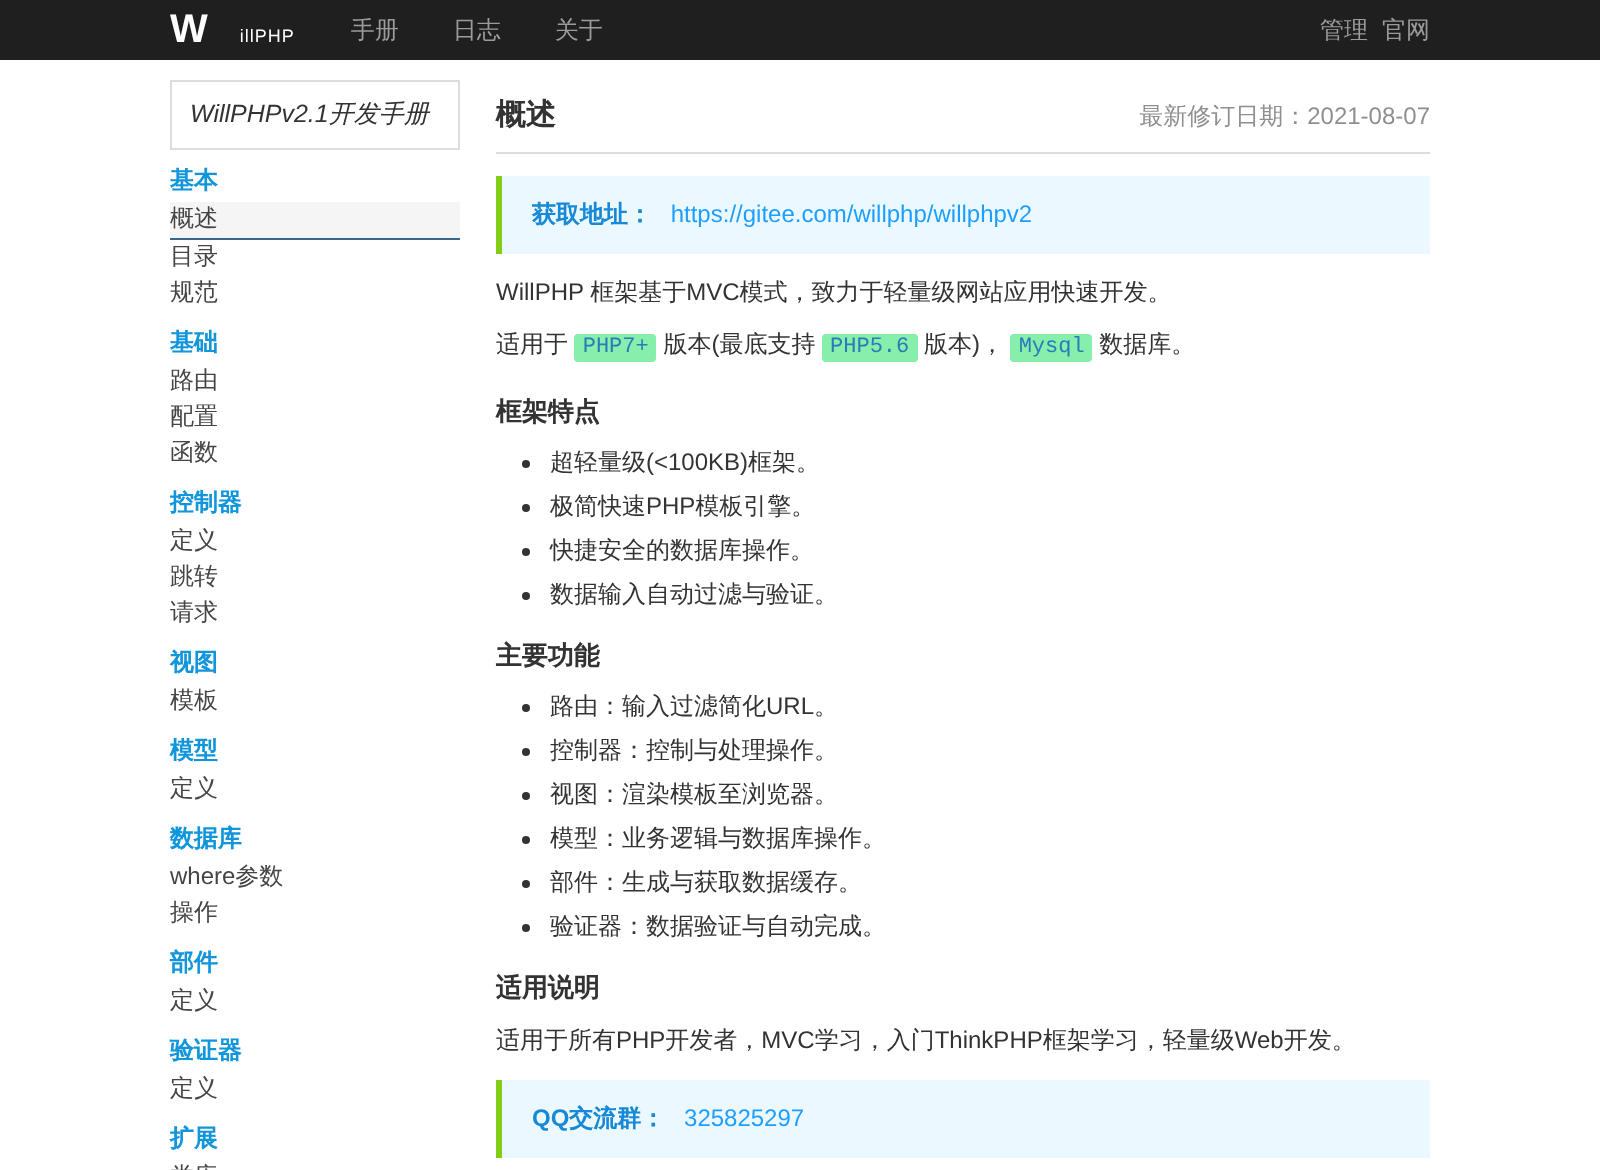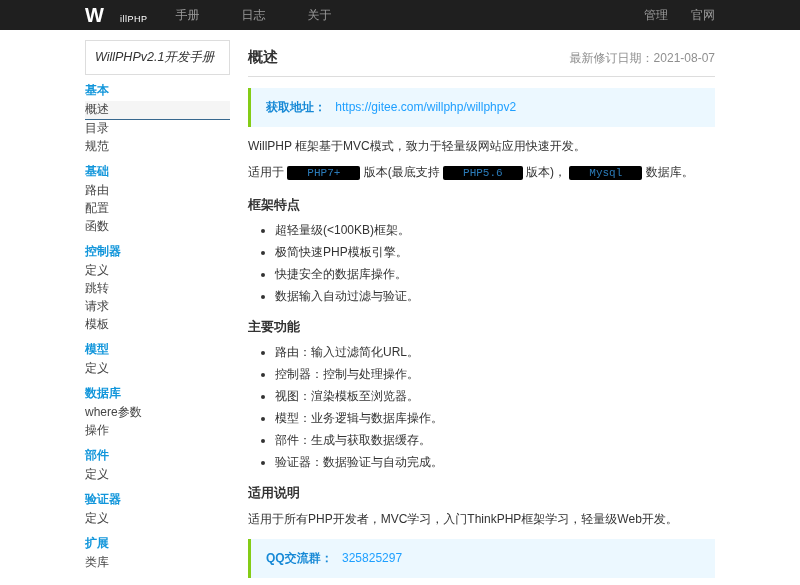--- a/index.html
+++ b/index.html
@@ -13,7 +13,7 @@
   .logo { display:flex; align-items:baseline; color:#fff; margin-right:28px; }
   .logo-big { font-size:20px; font-weight:bold; line-height:20px; }
   .logo-small { font-size:9px; font-weight:normal; letter-spacing:.5px;padding-left:16px; }
-  .nav-left { display:flex; gap:42px; }
+  .nav-left { display:flex; gap:27px; }
   .nav-right { margin-left:auto; display:flex; gap:23px; }
   .nav-link { color:#9b9b9b; font-size:12px; }
 

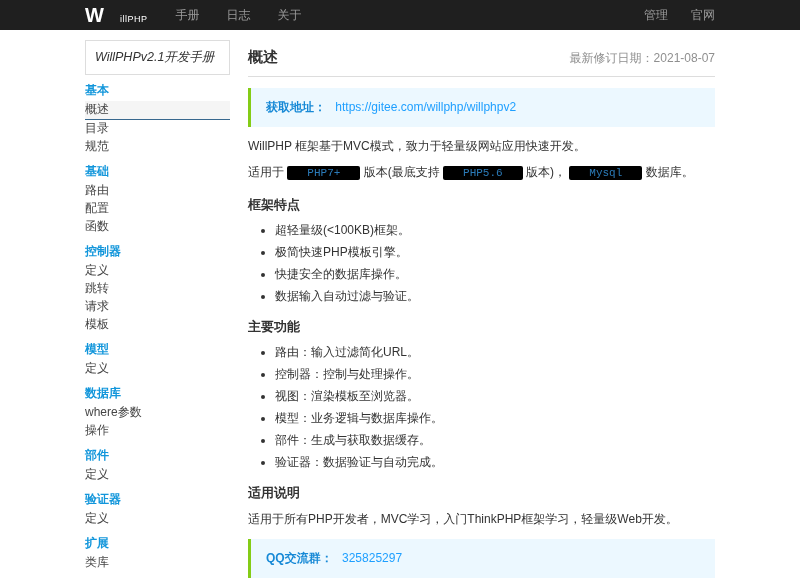--- a/index.html
+++ b/index.html
@@ -14,7 +14,7 @@
   .logo-big { font-size:20px; font-weight:bold; line-height:20px; }
   .logo-small { font-size:9px; font-weight:normal; letter-spacing:.5px;padding-left:16px; }
   .nav-left { display:flex; gap:27px; }
-  .nav-right { margin-left:auto; display:flex; gap:23px; }
+  .nav-right { margin-left:auto; display:flex; gap:7px; }
   .nav-link { color:#9b9b9b; font-size:12px; }
 
   

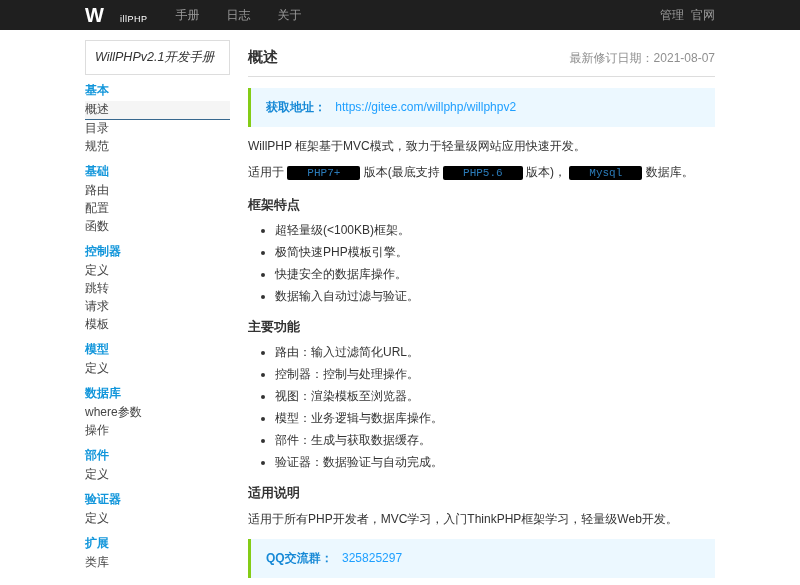--- a/index.html
+++ b/index.html
@@ -41,7 +41,7 @@
   .main ul { margin:8px 0 12px; padding-left:27px; }
   .main li { margin:6px 0; line-height:16px; }
   code.inline { font-family:"Liberation Mono","DejaVu Sans Mono",monospace; font-size:11px;
-                color:#2b7bb9; background:#000000; padding:1px 20px; border-radius:2px; }
+                color:#2b7bb9; background:#86efac; padding:1px 4px; border-radius:2px; }
 </style>
 </head>
 <body>

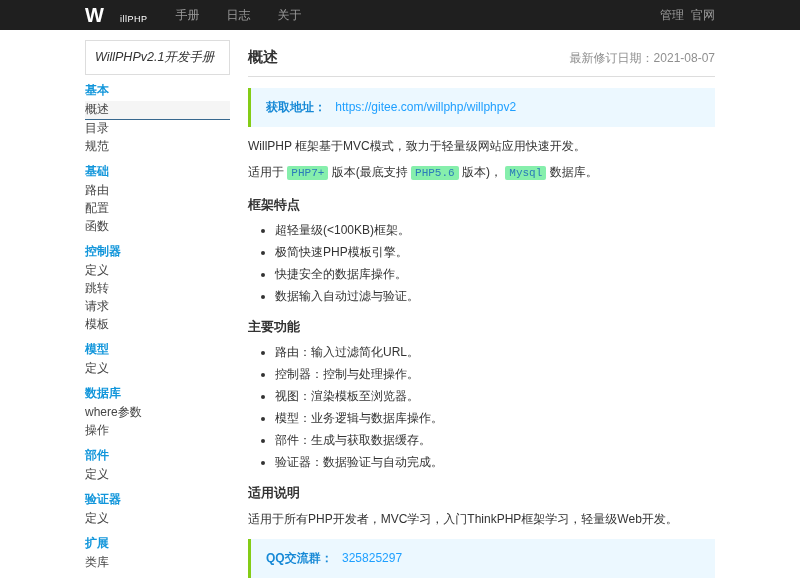--- a/index.html
+++ b/index.html
@@ -84,6 +84,7 @@
       <a class="side-item">跳转</a>
       <a class="side-item">请求</a>
 
+      <div class="side-group-heading">视图</div>
       <a class="side-item">模板</a>
 
       <div class="side-group-heading">模型</div>

